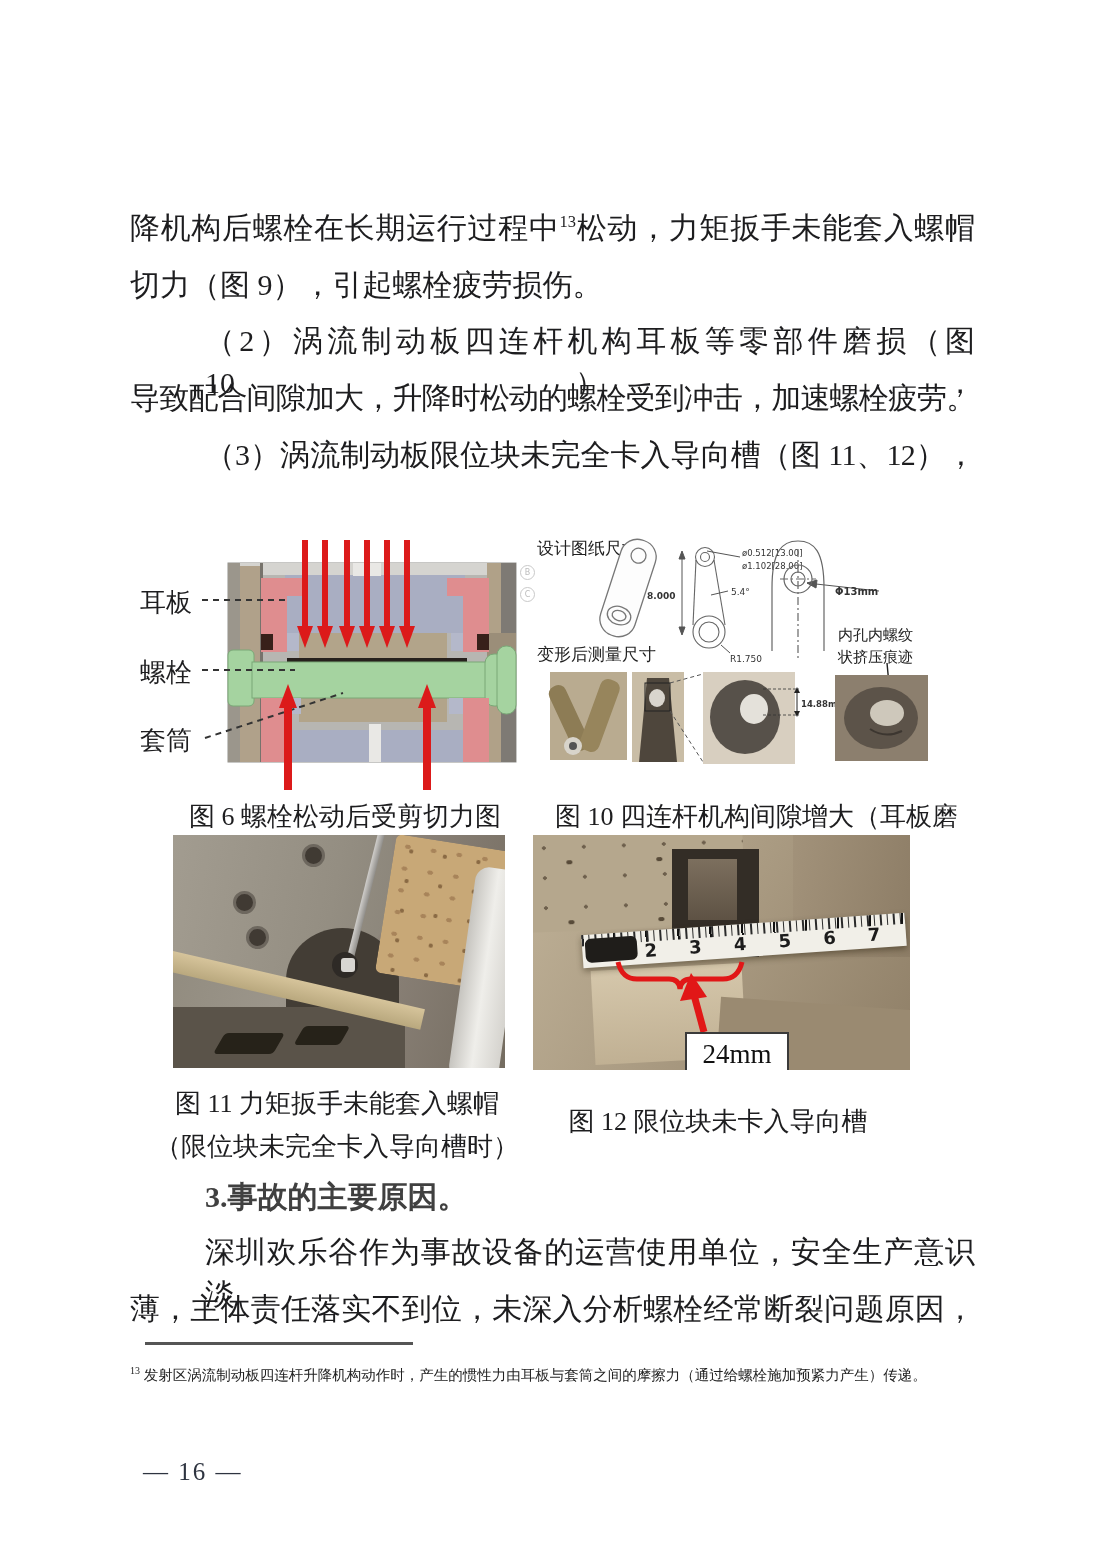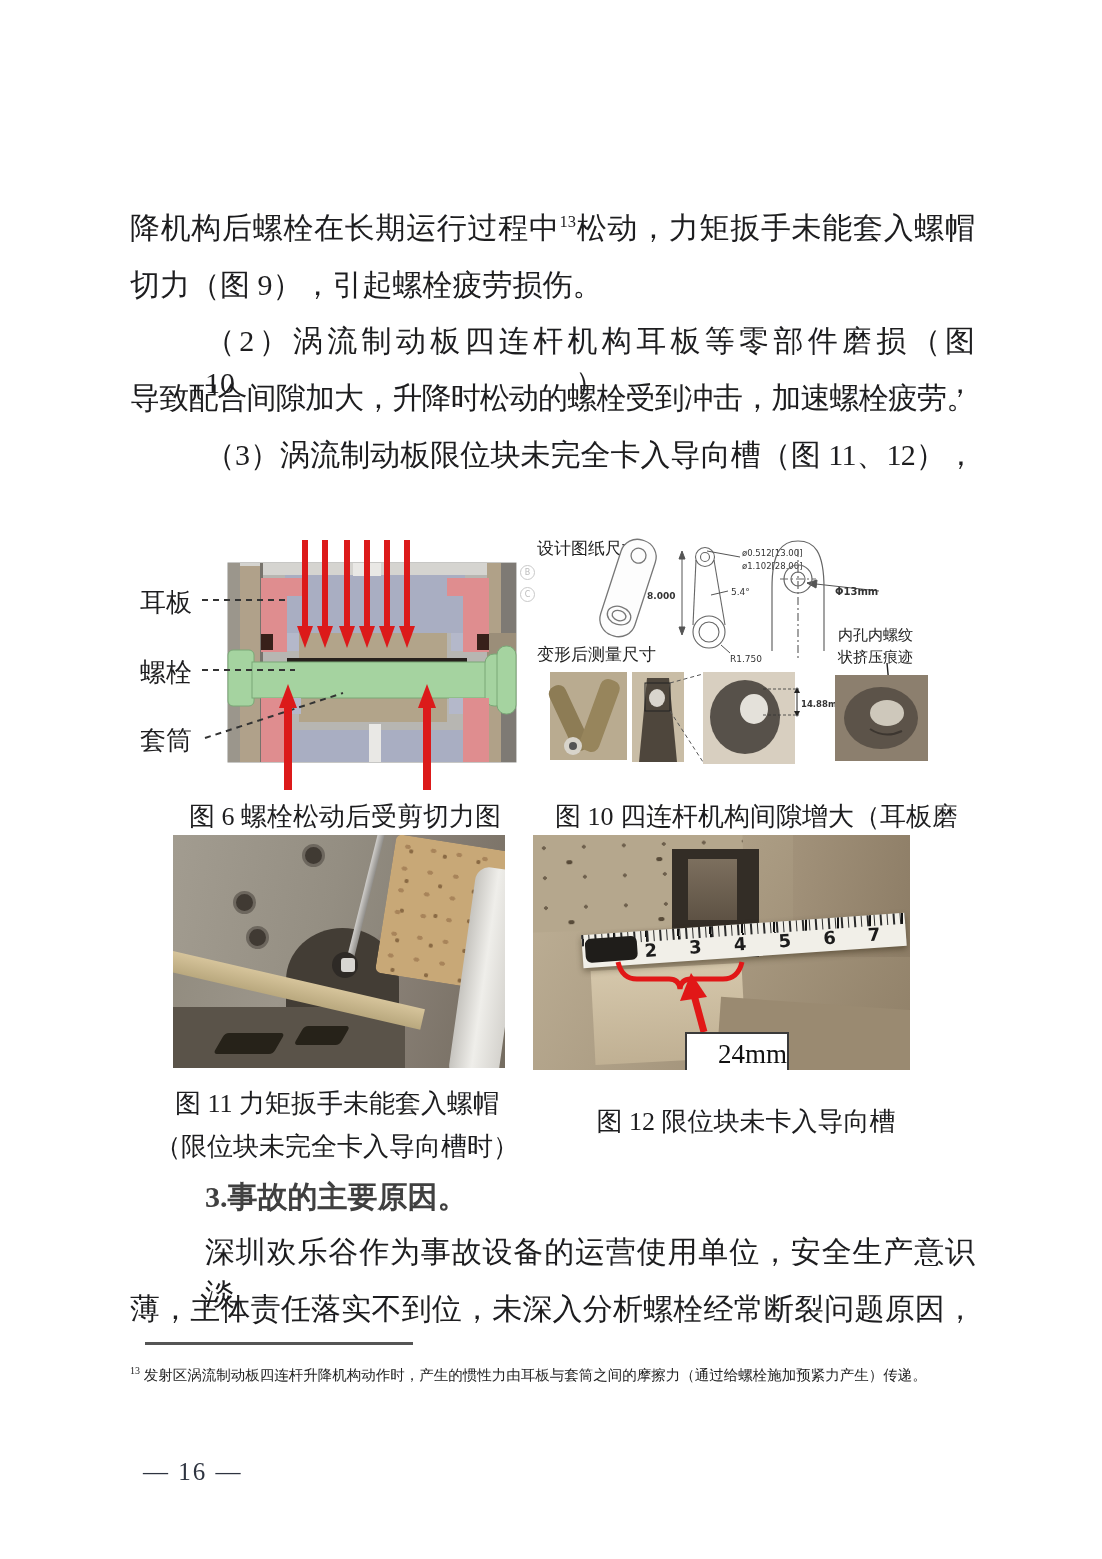--- a/index.html
+++ b/index.html
@@ -59,7 +59,7 @@
             font-family:"DejaVu Sans","Liberation Sans",sans-serif;word-spacing:24px;letter-spacing:1px;}
   .f12-tape{left:3px;top:12%;width:52px;height:72%;background:#1f1d1a;border-radius:6px;}
   .f12-box{left:152px;top:197px;width:100px;height:40px;background:#ffffff;border:2px solid #3a3a3a;
-           font-size:27px;text-align:right;line-height:40px;color:#111;z-index:5;}
+           font-size:27px;text-align:center;line-height:40px;color:#111;z-index:5;}
   .f12-svg{inset:0;z-index:4;}
   
   .fn-rule{position:absolute;left:145px;top:1342px;width:268px;height:2.5px;background:#555;}

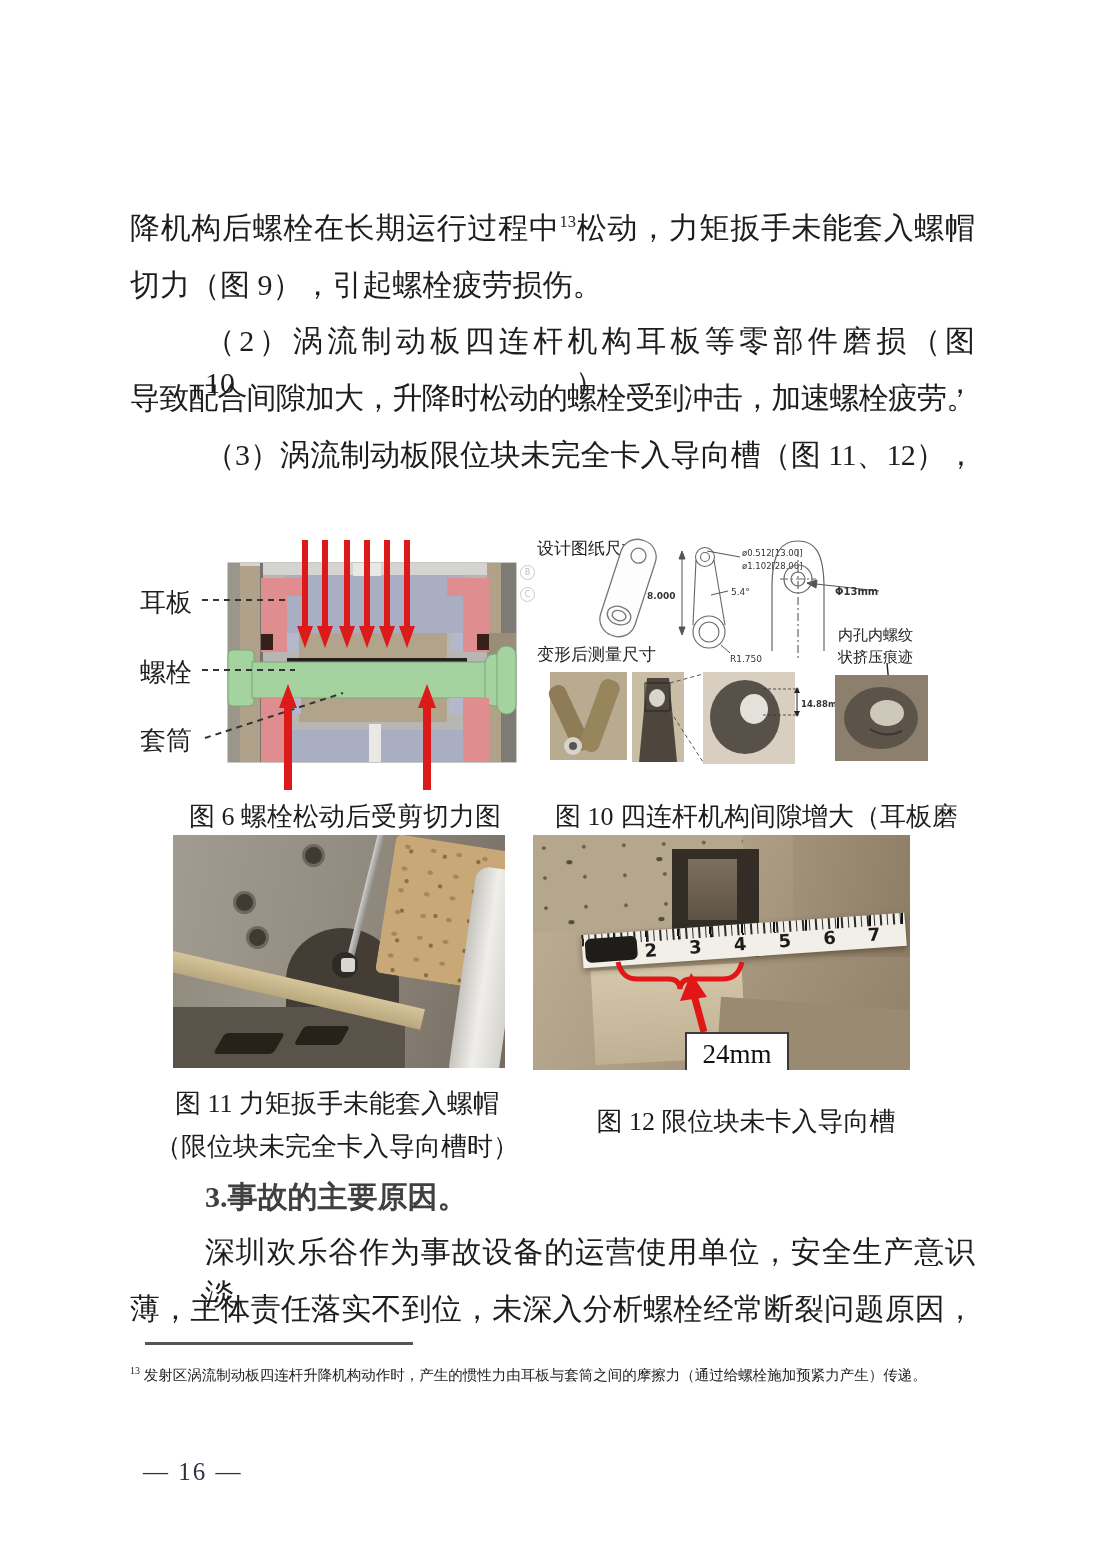--- a/index.html
+++ b/index.html
@@ -303,7 +303,7 @@
 
   <div class="caption" style="left:147px;top:1086px;width:380px">图 11 力矩扳手未能套入螺帽</div>
   <div class="caption" style="left:147px;top:1129px;width:380px">（限位块未完全卡入导向槽时）</div>
-  <div class="caption" style="left:556px;top:1104px;width:380px">图 12 限位块未卡入导向槽</div>
+  <div class="caption" style="left:528px;top:1104px;width:380px">图 12 限位块未卡入导向槽</div>
 
   <div class="heading" style="top:1177px">3.事故的主要原因。</div>
   <div class="tline" style="top:1288px">薄，主体责任落实不到位，未深入分析螺栓经常断裂问题原因，</div>

